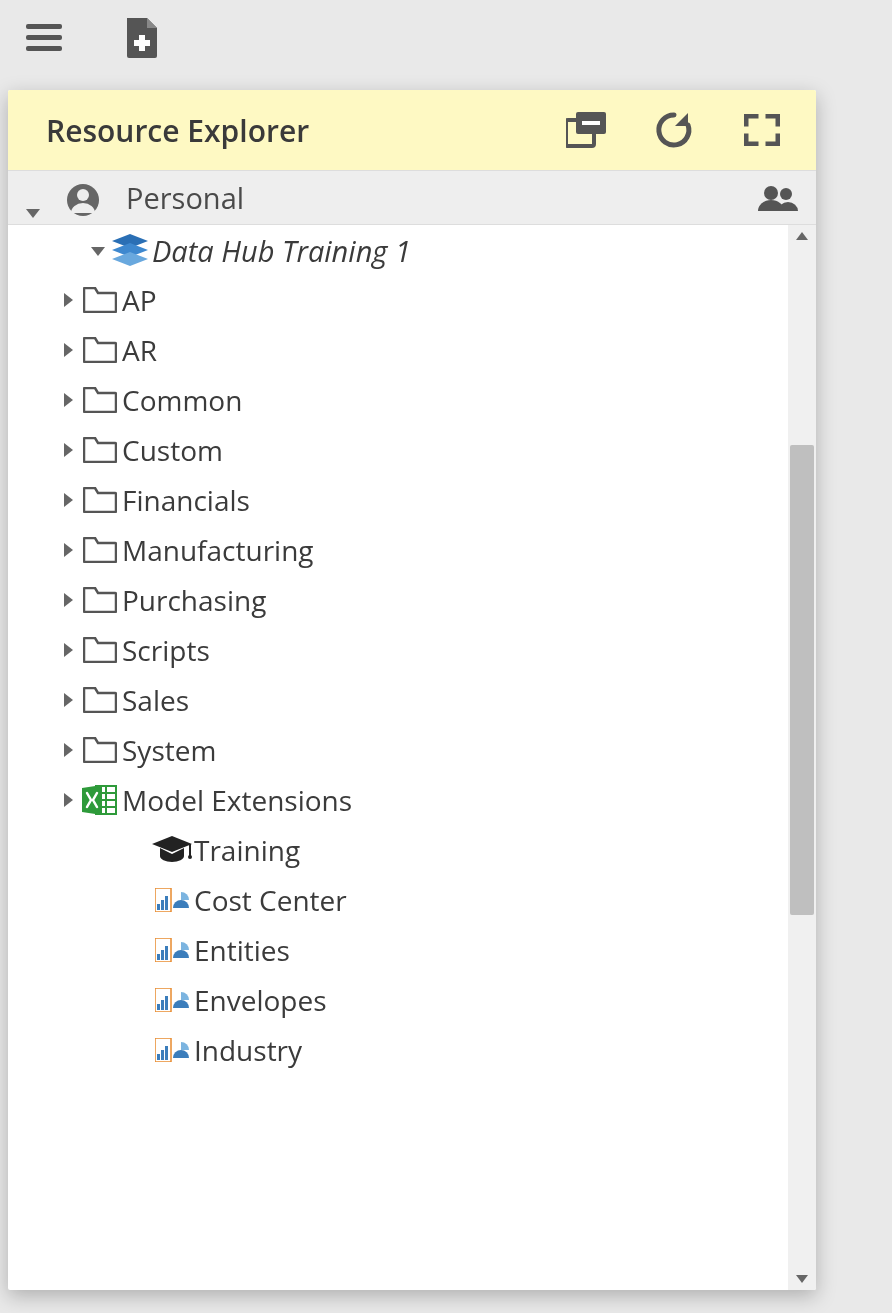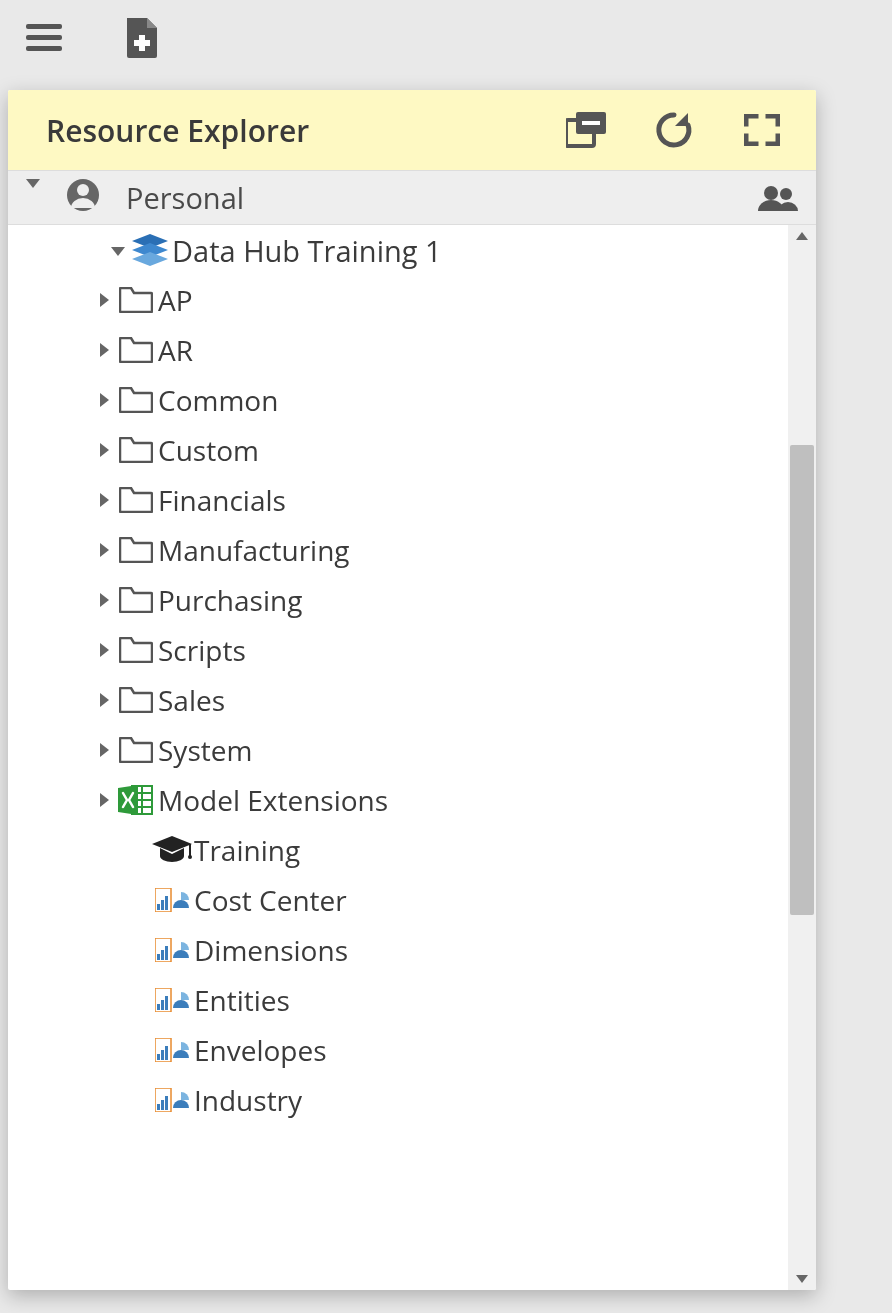--- a/index.html
+++ b/index.html
@@ -11,7 +11,7 @@
   .panel-title { font-size:30px; font-weight:600; color:#3a3a3a; }
   .hdr-actions { display:flex; gap:40px; }
   .section-personal { height:55px; background:#eeeeee; border-top:1px solid #ddd; border-bottom:1px solid #ddd; display:flex; align-items:center; padding-left:18px; padding-right:18px; }
-  .section-personal .left { display:flex; align-items:flex-start; gap:10px; }
+  .section-personal .left { display:flex; align-items:flex-end; gap:10px; }
   .personal-label { font-size:29px; color:#4a4a4a; }
   .tri { width:0; height:0; display:inline-block; }
   .tri.down { border-left:7px solid transparent; border-right:7px solid transparent; border-top:9px solid #666; transform: translateY(1px);}

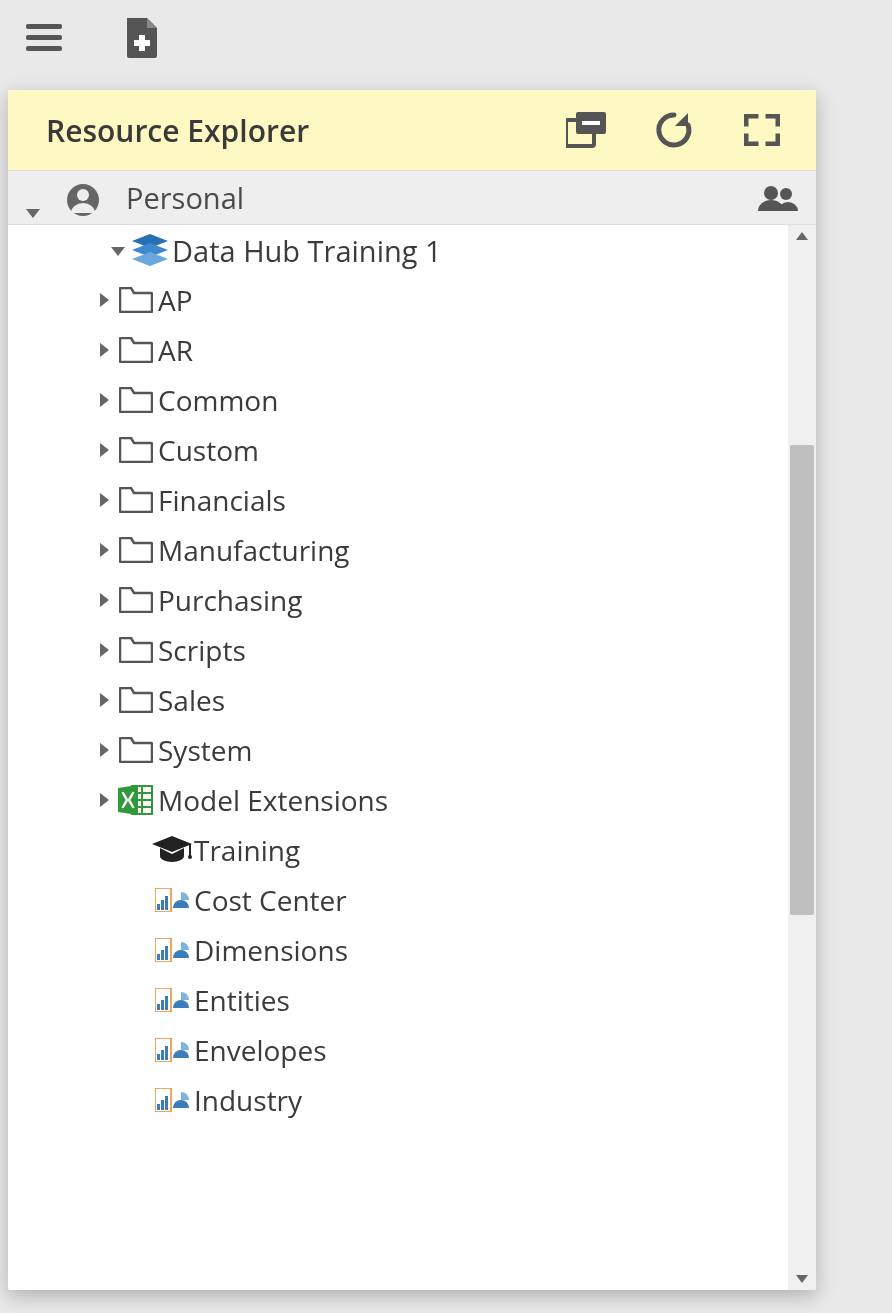--- a/index.html
+++ b/index.html
@@ -24,7 +24,7 @@
   .row .iconcell { width:44px; display:flex; justify-content:center; align-items:center; position:relative;}
   .row .lbl { font-size:28px; color:#3b3b3b; }
   .datahub-row .lbl { font-size:29px; }
-  .indent1 { padding-left: 100px; }
+  .indent1 { padding-left: 80px; font-style: italic; }
   .indent2 { padding-left: 86px; }
   .indent2b { padding-left: 142px; }
   .scrollbar { position:absolute; right:0; top:0; bottom:0; width:28px; background:#f0f0f0; }

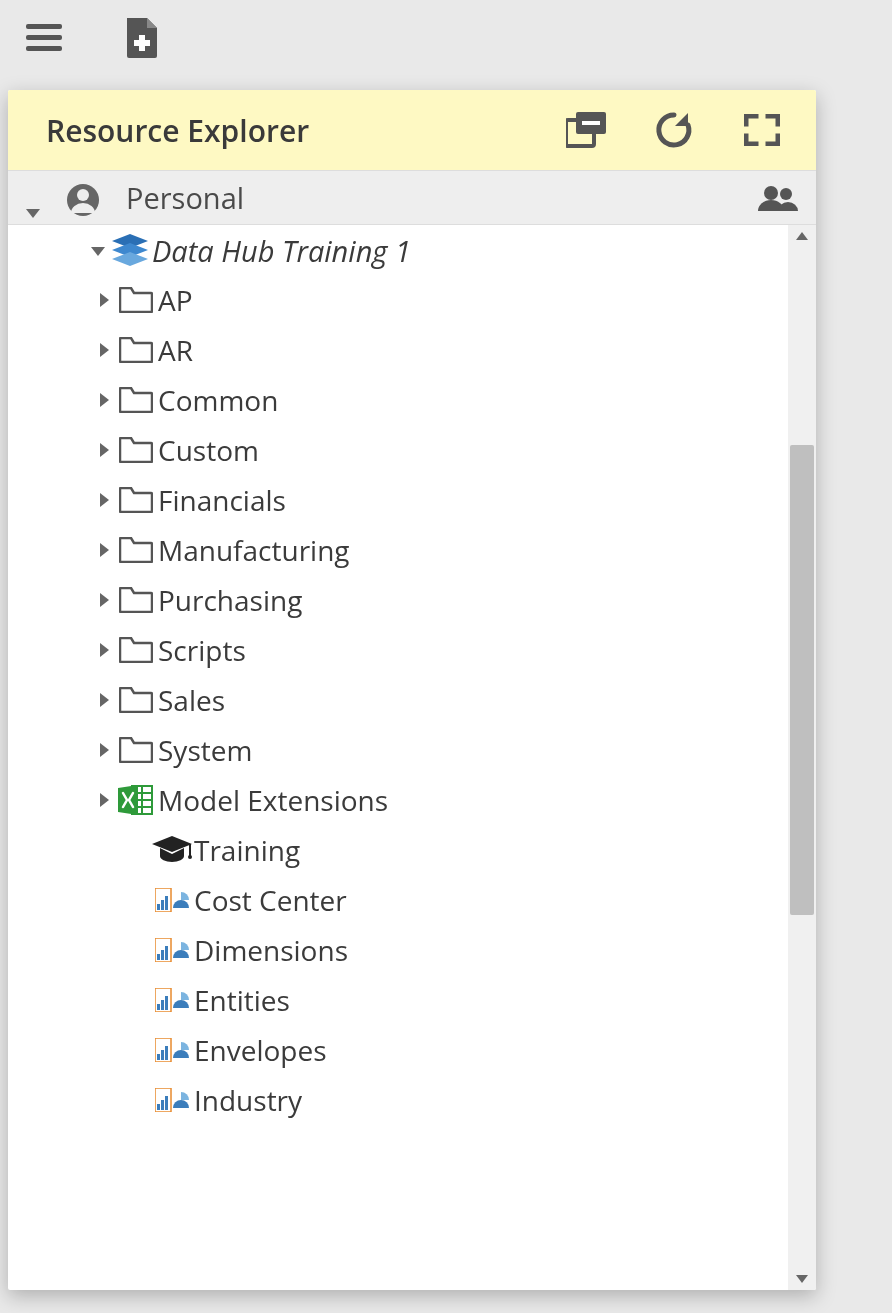--- a/index.html
+++ b/index.html
@@ -25,7 +25,7 @@
   .row .lbl { font-size:28px; color:#3b3b3b; }
   .datahub-row .lbl { font-size:29px; }
   .indent1 { padding-left: 80px; font-style: italic; }
-  .indent2 { padding-left: 86px; }
+  .indent2 { padding-left: 50px; }
   .indent2b { padding-left: 142px; }
   .scrollbar { position:absolute; right:0; top:0; bottom:0; width:28px; background:#f0f0f0; }
   .scroll-arrow { position:absolute; left:0; width:28px; height:22px; display:flex; align-items:center; justify-content:center; }

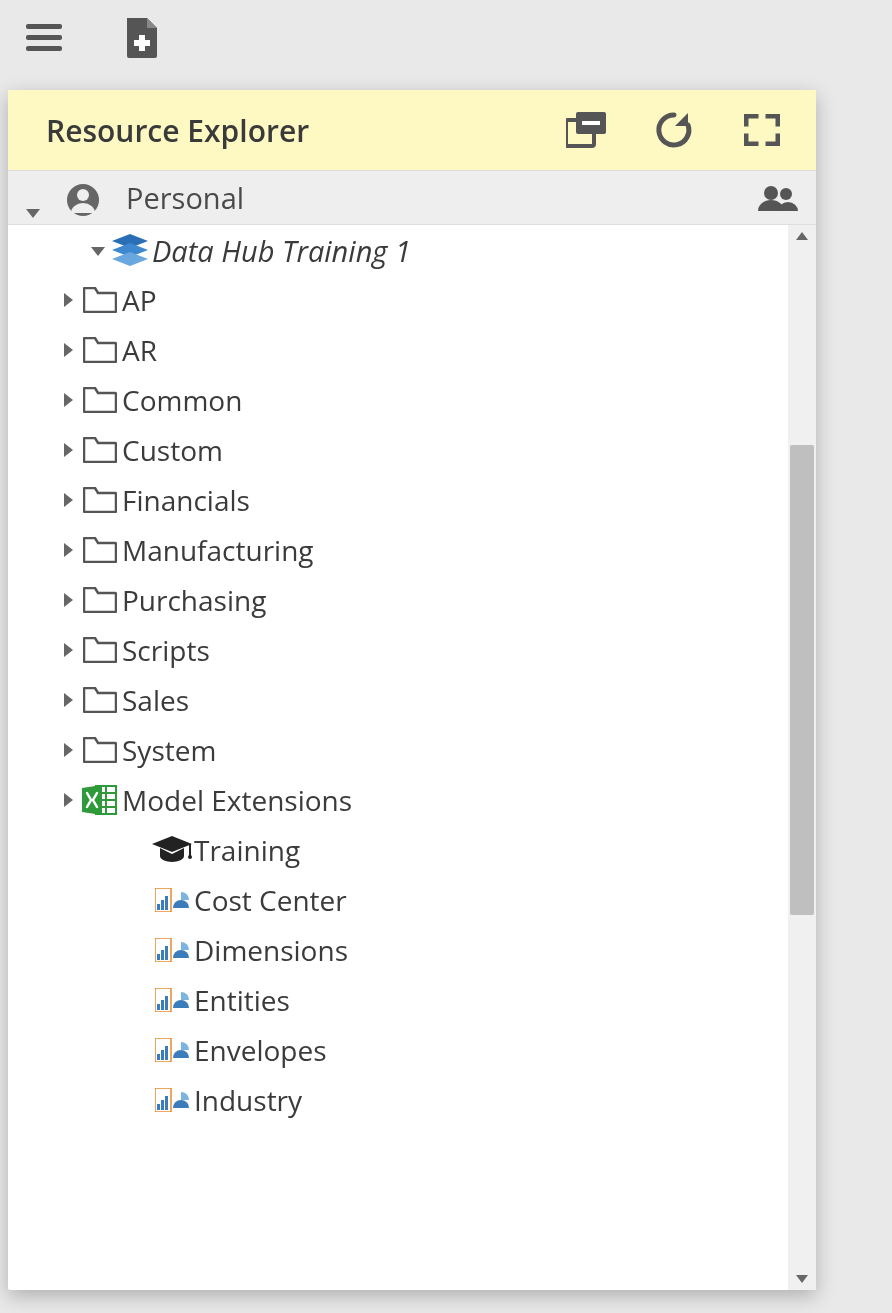--- a/index.html
+++ b/index.html
@@ -291,7 +291,7 @@
               <path d="M26 12 V4 a8 8 0 0 1 8 8 Z" fill="#7bb4e0"></path>
             </svg>
           </span>
-          <span class="lbl">Dimensions</span>
+          <span class="lbl">Entities</span>
         </div>
         <div class="row indent2b">
           <span class="iconcell">
@@ -304,7 +304,7 @@
               <path d="M26 12 V4 a8 8 0 0 1 8 8 Z" fill="#7bb4e0"></path>
             </svg>
           </span>
-          <span class="lbl">Entities</span>
+          <span class="lbl">Envelopes</span>
         </div>
         <div class="row indent2b">
           <span class="iconcell">
@@ -317,19 +317,6 @@
               <path d="M26 12 V4 a8 8 0 0 1 8 8 Z" fill="#7bb4e0"></path>
             </svg>
           </span>
-          <span class="lbl">Envelopes</span>
-        </div>
-        <div class="row indent2b">
-          <span class="iconcell">
-            <svg width="34" height="24" viewBox="0 0 34 24">
-              <rect x="0" y="0" width="16" height="24" fill="#fff" stroke="#e88b2e" stroke-width="1.5"></rect>
-              <rect x="2" y="16" width="3" height="6" fill="#3b7dbb"></rect>
-              <rect x="6" y="12" width="3" height="10" fill="#3b7dbb"></rect>
-              <rect x="10" y="8" width="3" height="14" fill="#3b7dbb"></rect>
-              <path d="M18 20 a8 8 0 1 1 16 0 Z" fill="#3b7dbb"></path>
-              <path d="M26 12 V4 a8 8 0 0 1 8 8 Z" fill="#7bb4e0"></path>
-            </svg>
-          </span>
           <span class="lbl">Industry</span>
         </div>
 

